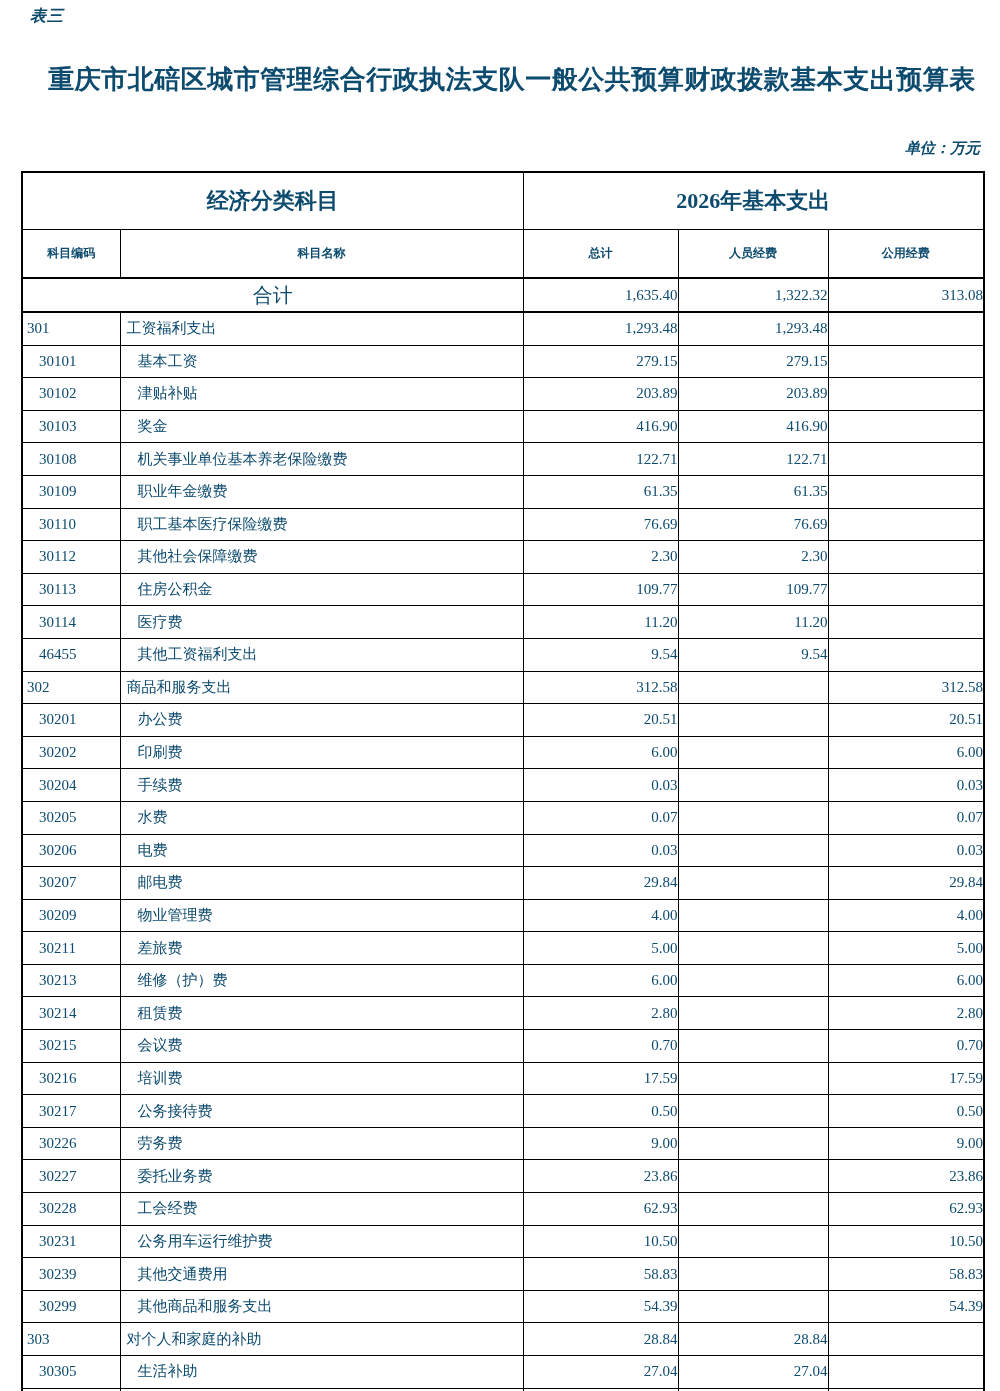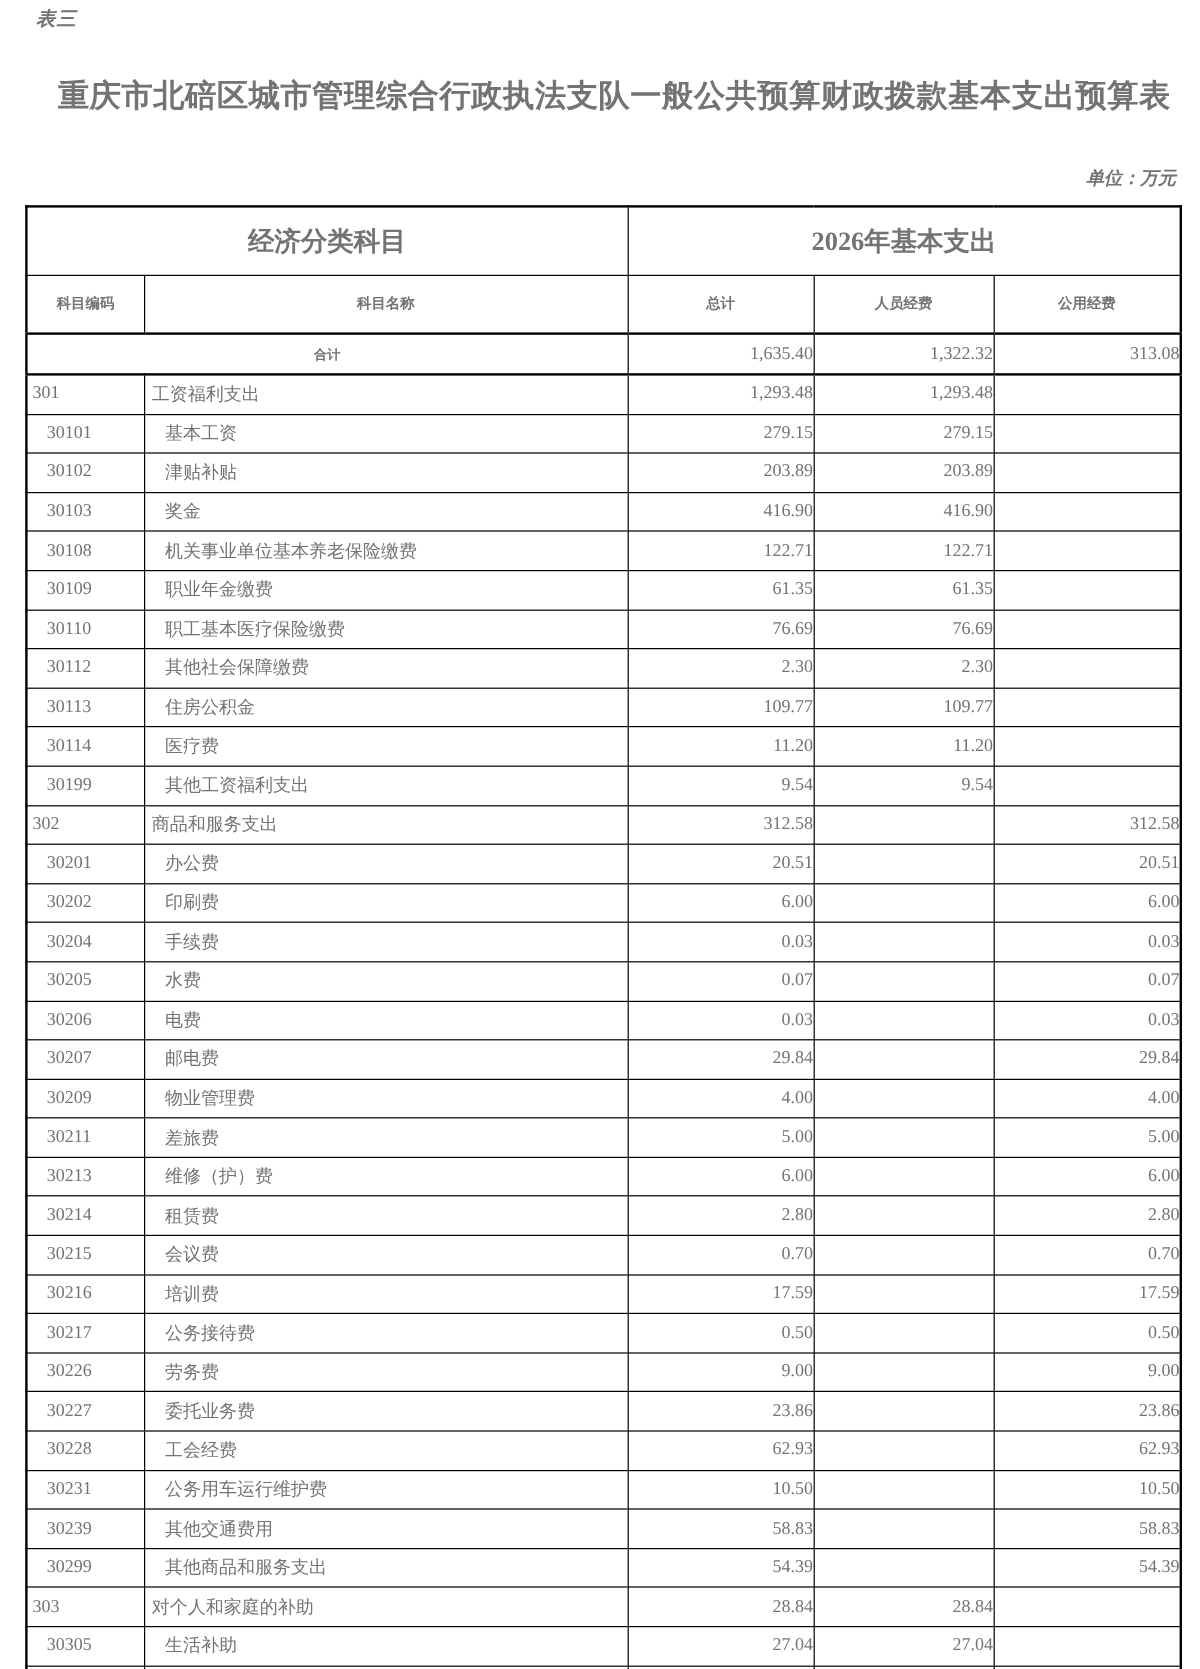--- a/index.html
+++ b/index.html
@@ -13,7 +13,7 @@
     height: 1391px;
     background: #ffffff;
     font-family: "Liberation Serif", "DejaVu Serif", serif;
-    color: #737373;
+    color: #0c4a6e;
     overflow: hidden;
   }
   .corner-label {

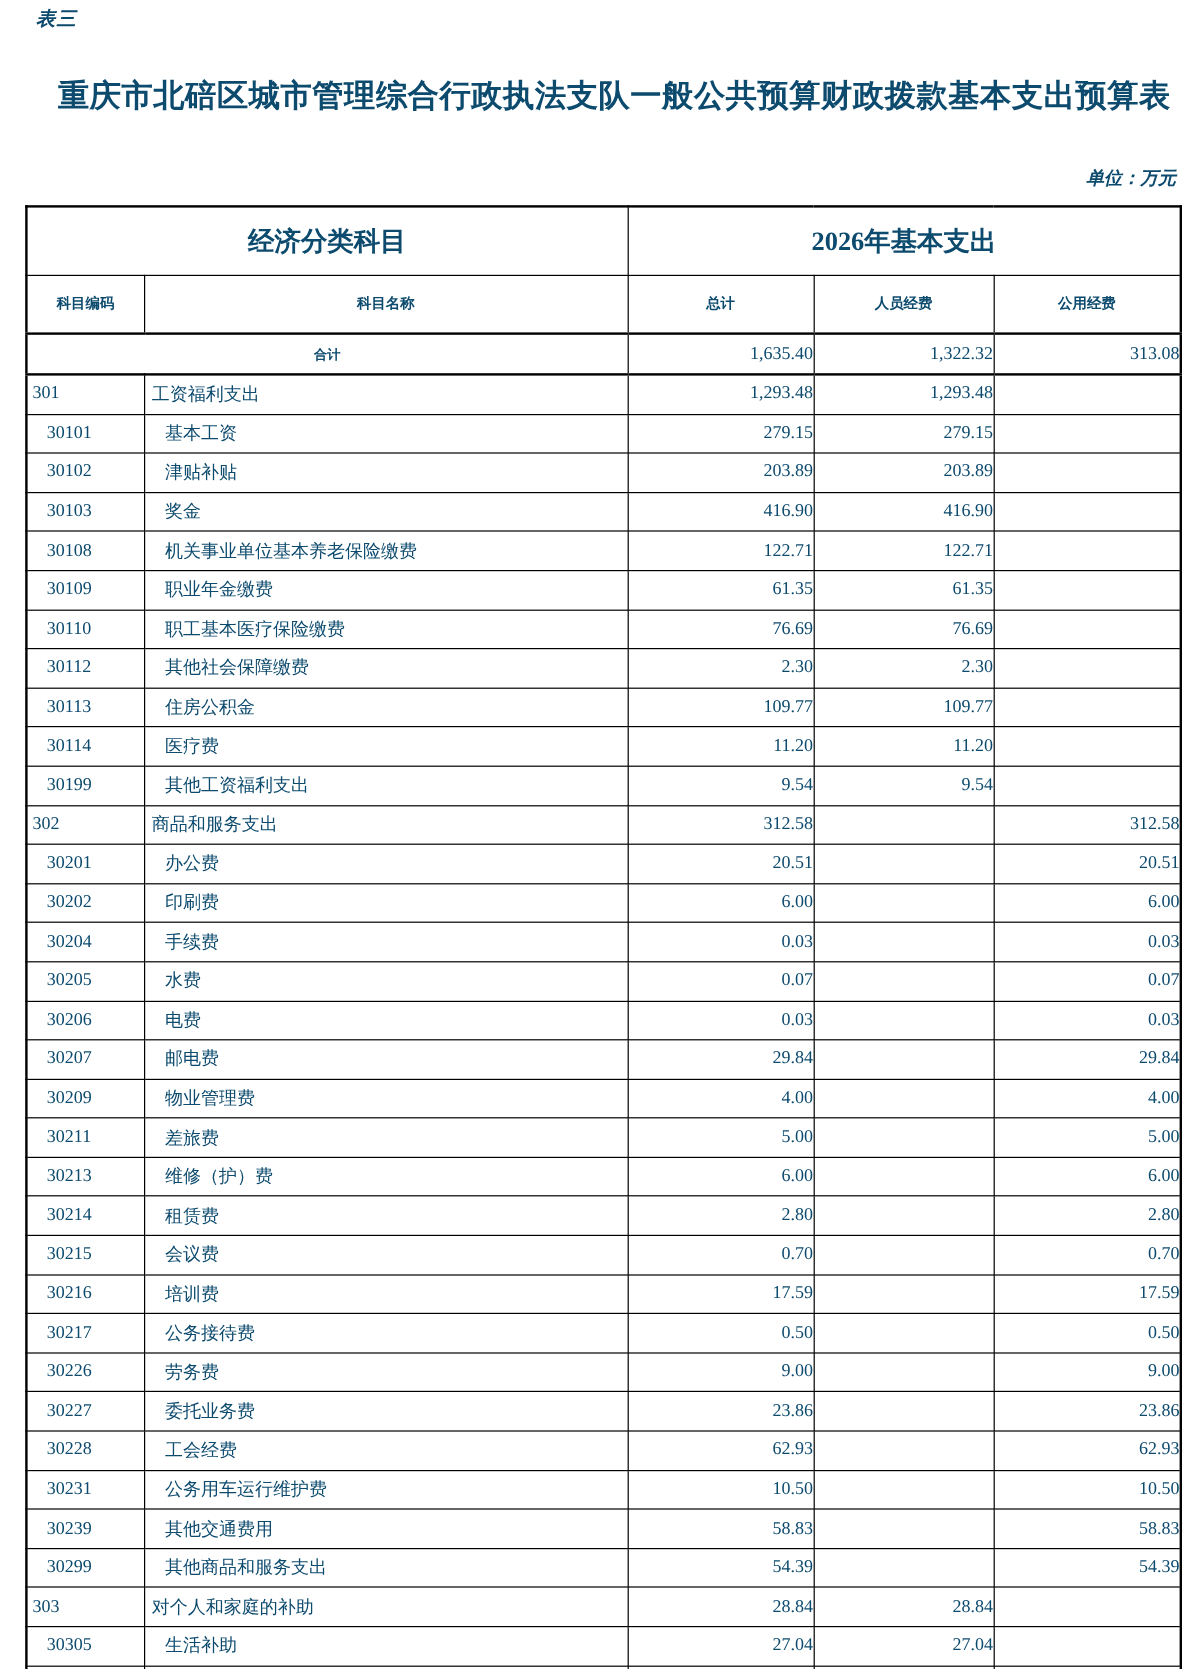--- a/index.html
+++ b/index.html
@@ -82,8 +82,8 @@
   }
   tr.total-row td.c-label {
     text-align: center;
-    font-weight: bold;
-    font-size: 11px;
+    font-weight: normal;
+    font-size: 20px;
   }
   tr.data-row td {
     height: 31.6px;

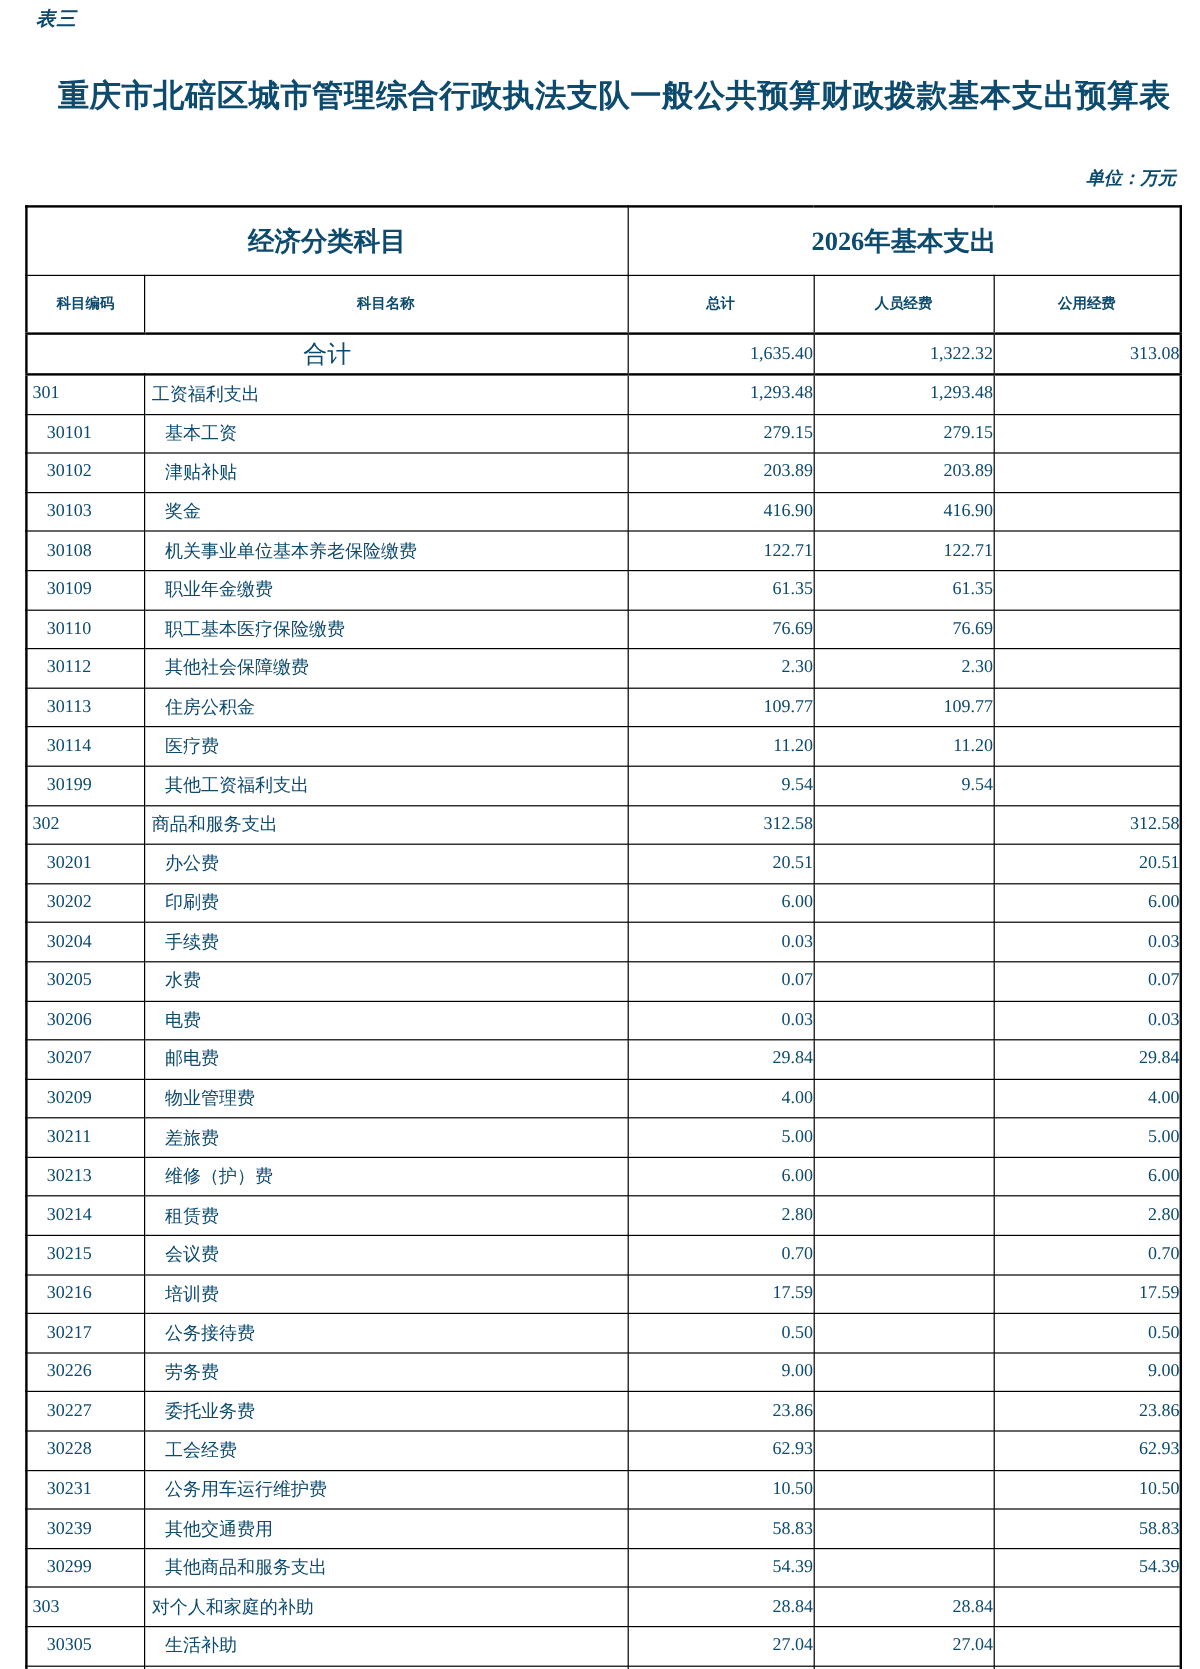--- a/index.html
+++ b/index.html
@@ -212,7 +212,7 @@
     <td class="num"></td>
   </tr>
         <tr class="data-row lv2">
-    <td class="code">30199</td>
+    <td class="code">46455</td>
     <td class="name">其他工资福利支出</td>
     <td class="num">9.54</td>
     <td class="num">9.54</td>

